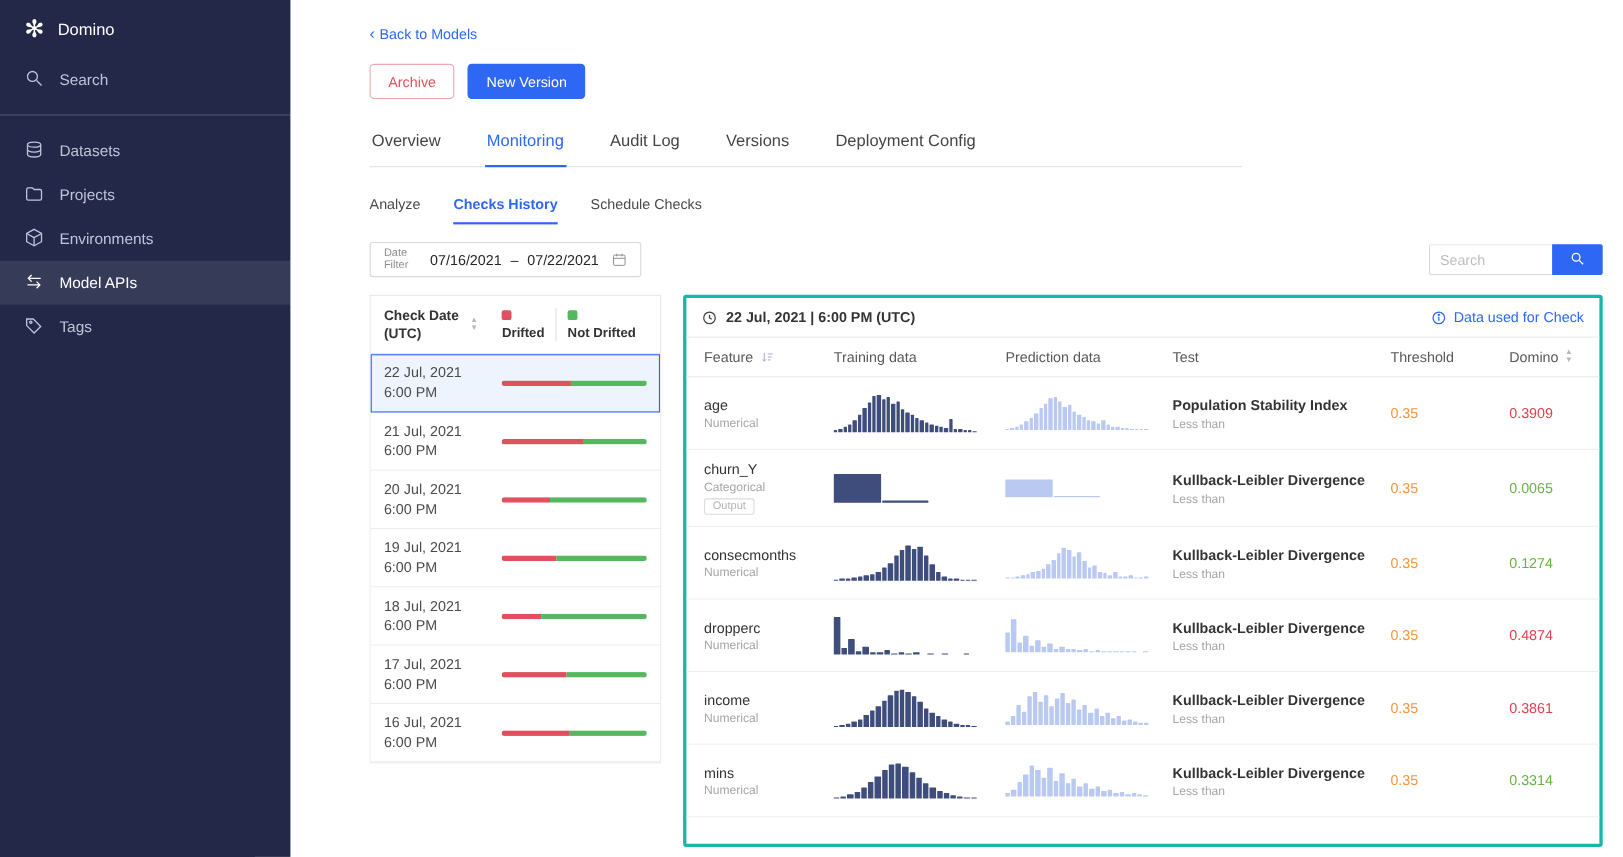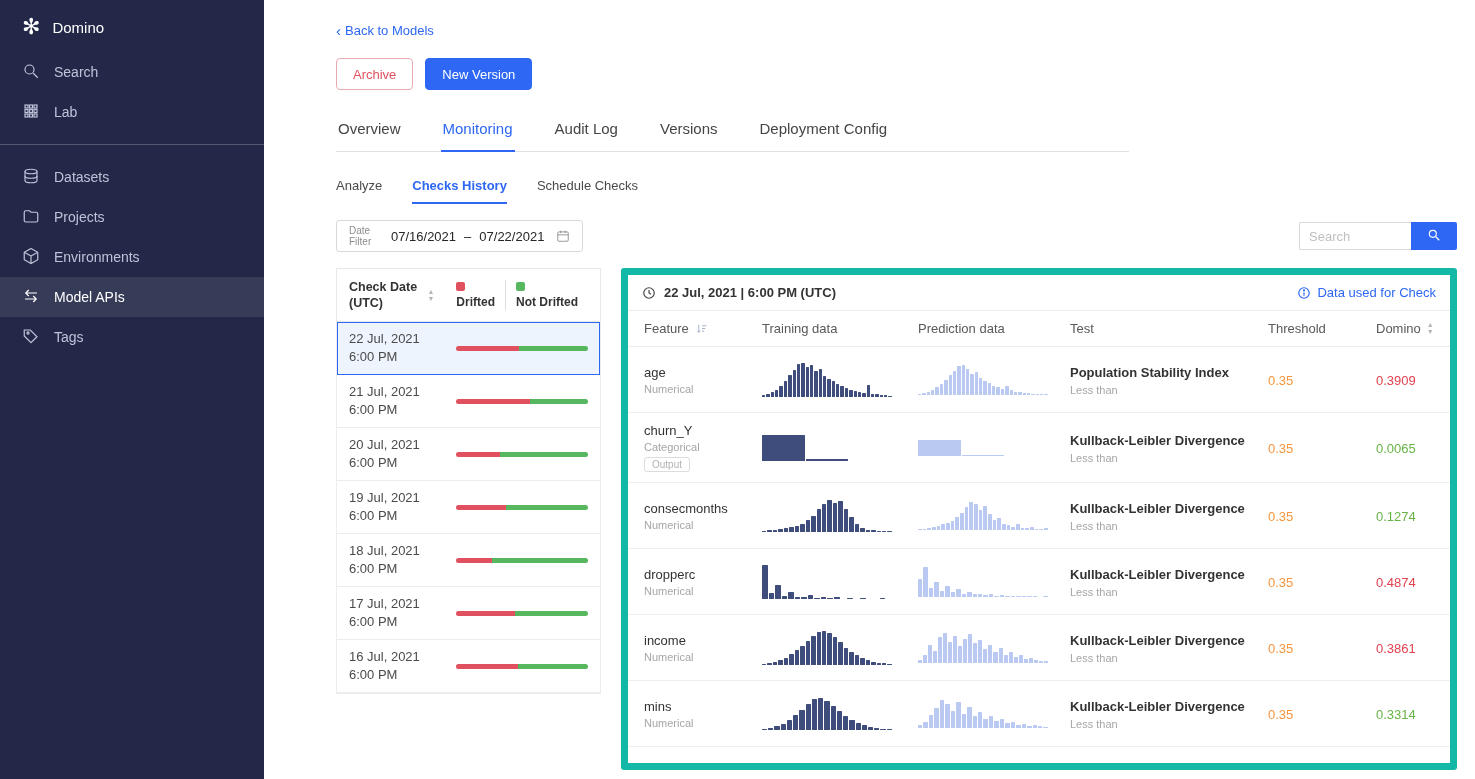--- a/index.html
+++ b/index.html
@@ -108,20 +108,6 @@
             <line x1="15" y1="15" x2="21" y2="21"></line>
           </svg></span>
       <span>Search</span>
-    </div>
-    <div class="nav-item">
-      <span><svg viewBox="0 0 24 24">
-            <rect x="4" y="4" width="4" height="4"></rect>
-            <rect x="10" y="4" width="4" height="4"></rect>
-            <rect x="16" y="4" width="4" height="4"></rect>
-            <rect x="4" y="10" width="4" height="4"></rect>
-            <rect x="10" y="10" width="4" height="4"></rect>
-            <rect x="16" y="10" width="4" height="4"></rect>
-            <rect x="4" y="16" width="4" height="4"></rect>
-            <rect x="10" y="16" width="4" height="4"></rect>
-            <rect x="16" y="16" width="4" height="4"></rect>
-          </svg></span>
-      <span>Lab</span>
     </div>
     <div class="side-divider"></div>
     <div class="nav-item">

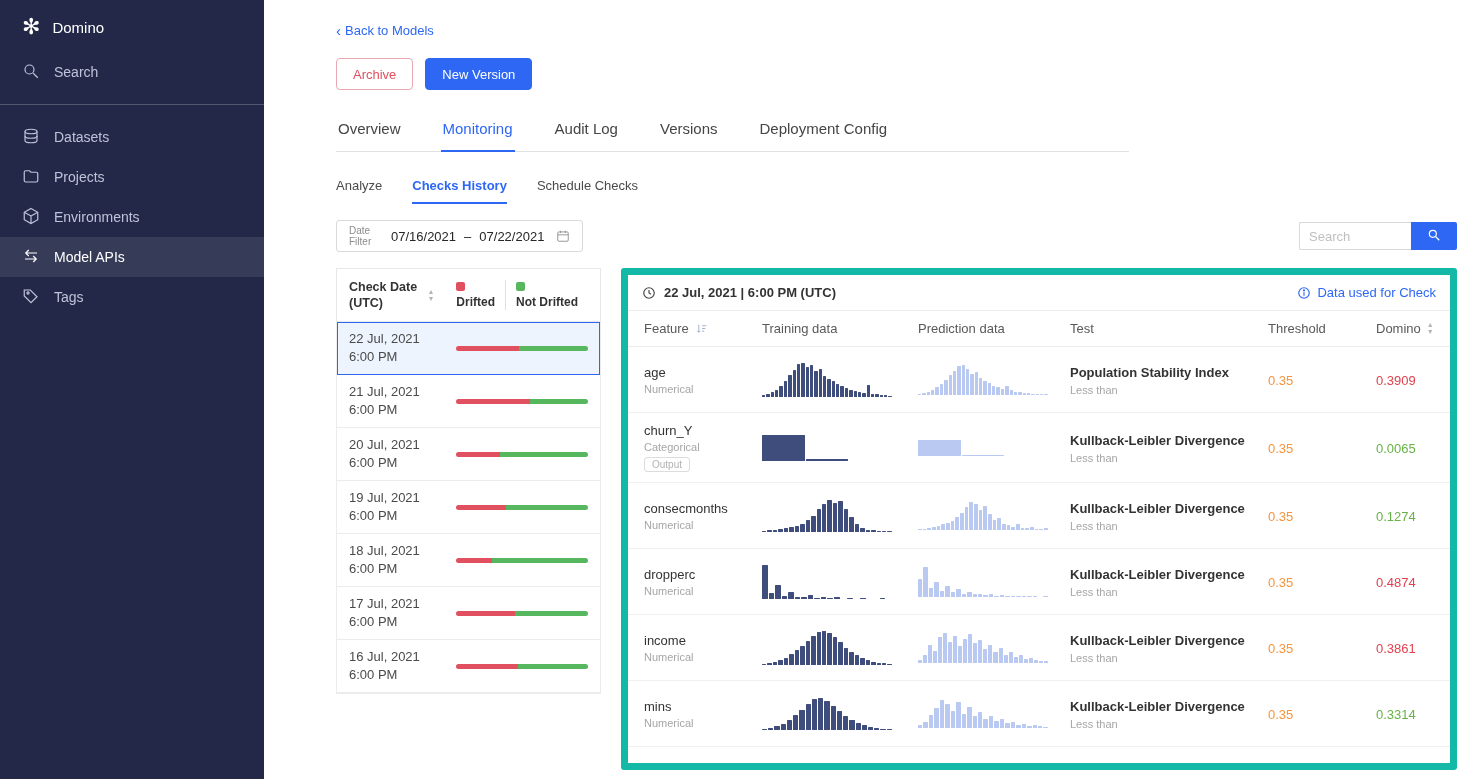--- a/index.html
+++ b/index.html
@@ -68,7 +68,7 @@
   .check-dates { font-size:13px; color:#4a4a4a; line-height:18px; }
   .bar-track { width:132px; height:5px; border-radius:3px; overflow:hidden; display:flex; }
 
-  .detail-panel { flex:1; border:7px solid #14b8a6; border-radius:3px; background:#fff; min-height:502px; }
+  .detail-panel { flex:1; border:3px solid #14b8a6; border-radius:3px; background:#fff; min-height:502px; }
   .detail-header { display:flex; justify-content:space-between; align-items:center; padding:10px 14px; border-bottom:1px solid #ececec; }
   .dh-left { display:flex; align-items:center; gap:8px; font-size:13px; font-weight:700; color:#333; }
   .dh-left svg, .dh-right svg { width:14px; height:14px; display:block; }

